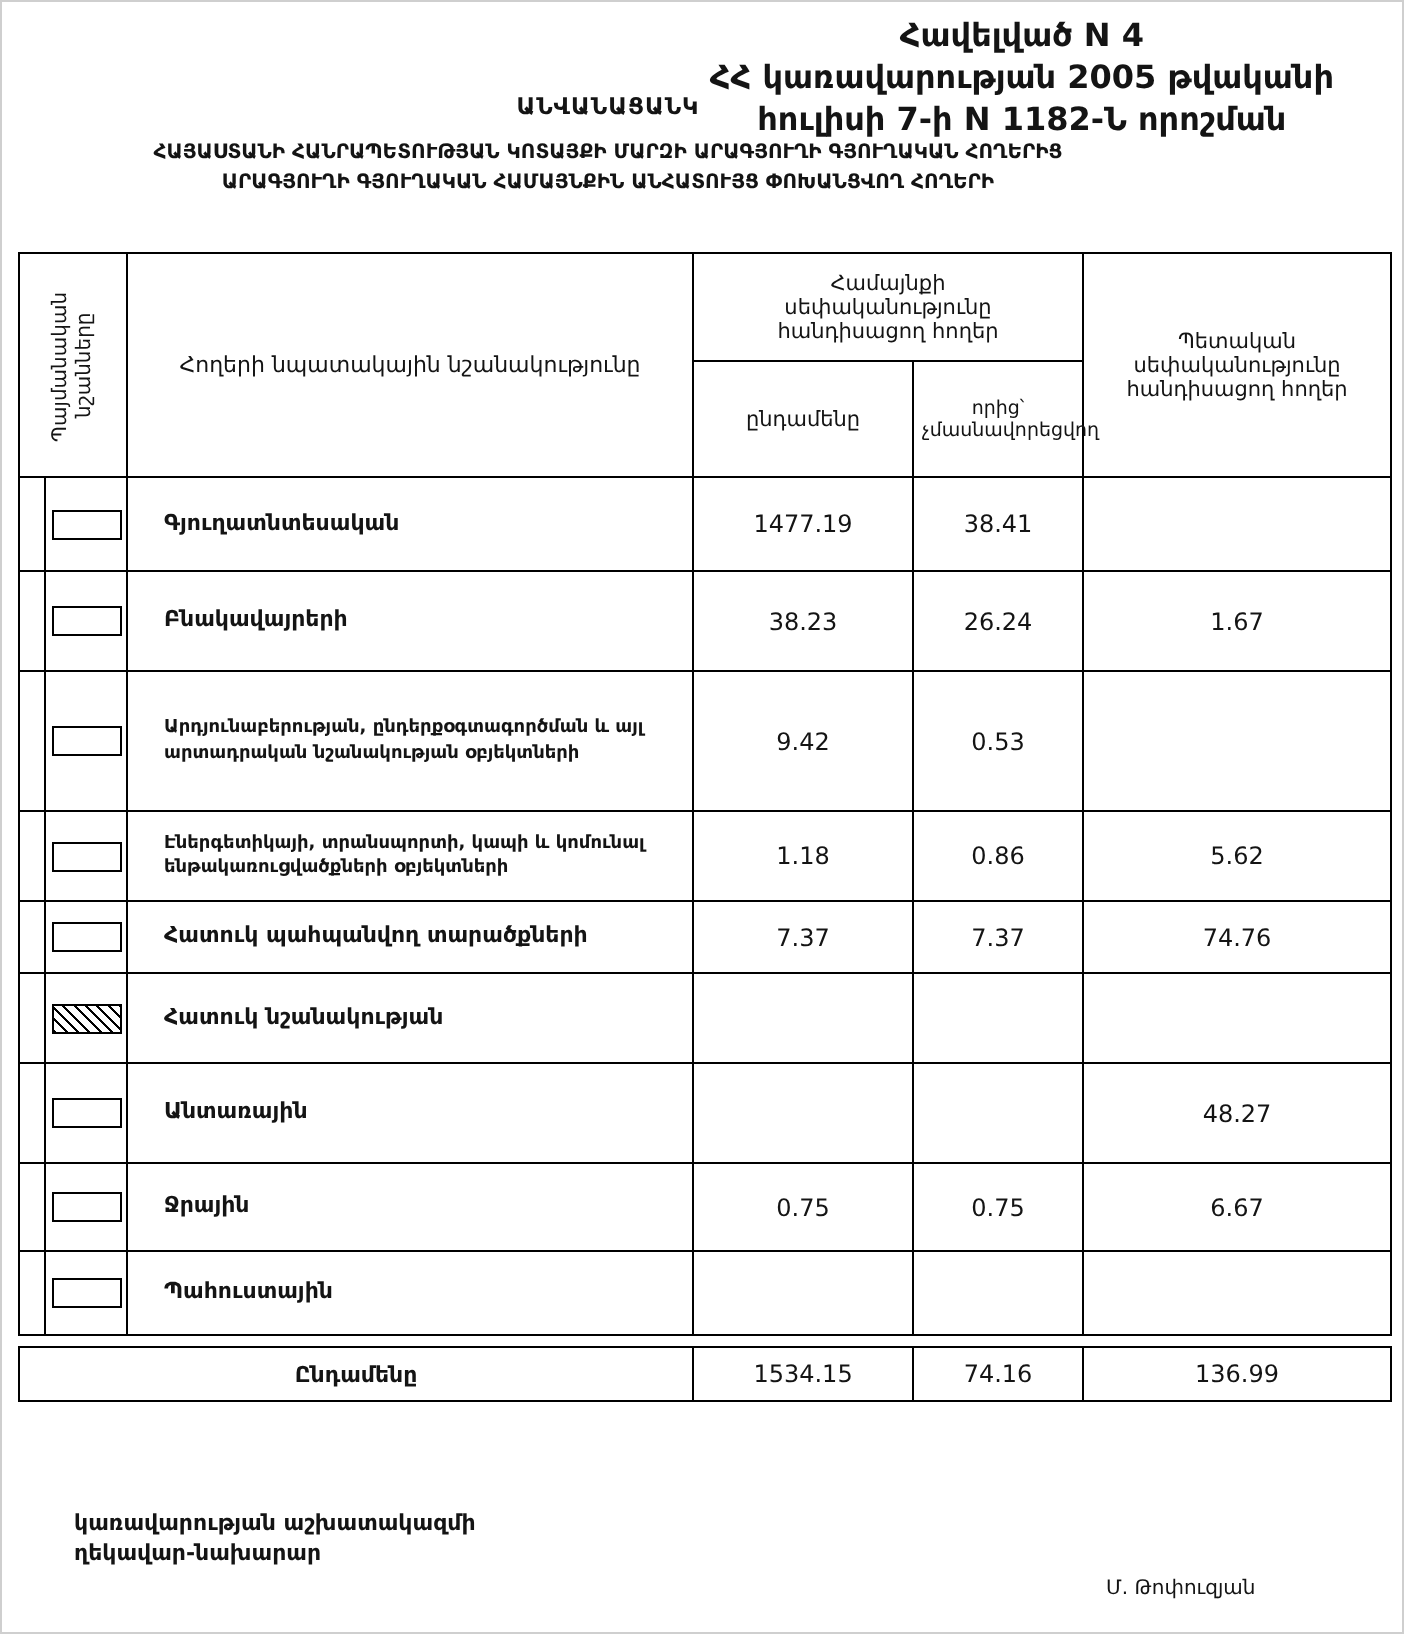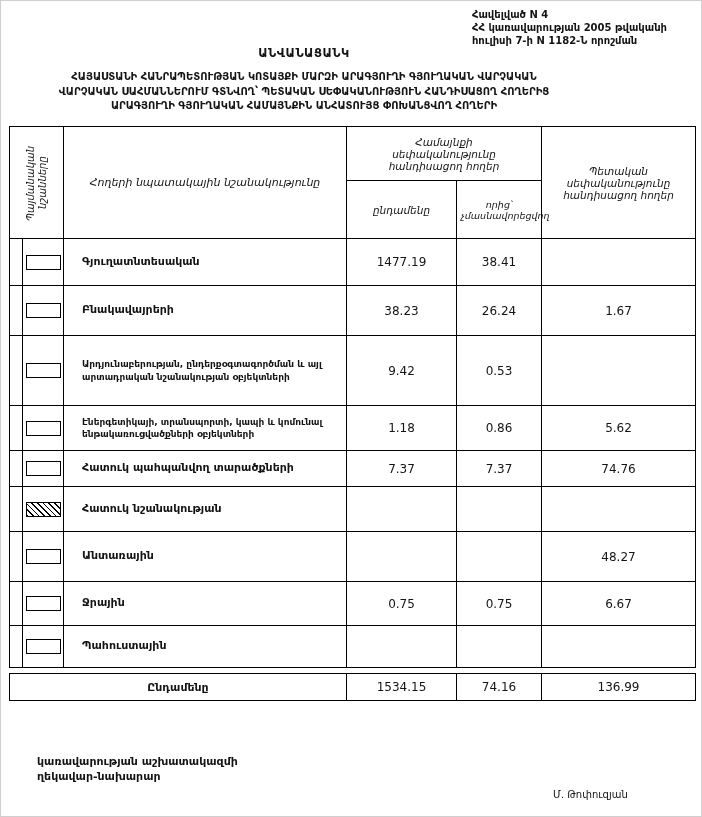--- a/index.html
+++ b/index.html
@@ -19,7 +19,8 @@
     position: absolute;
     top: 7px;
     right: 34px;
-    font-size: 10px;
+    text-align: center;
+    font-size: 16px;
     font-weight: bold;
     line-height: 1.3;
   }

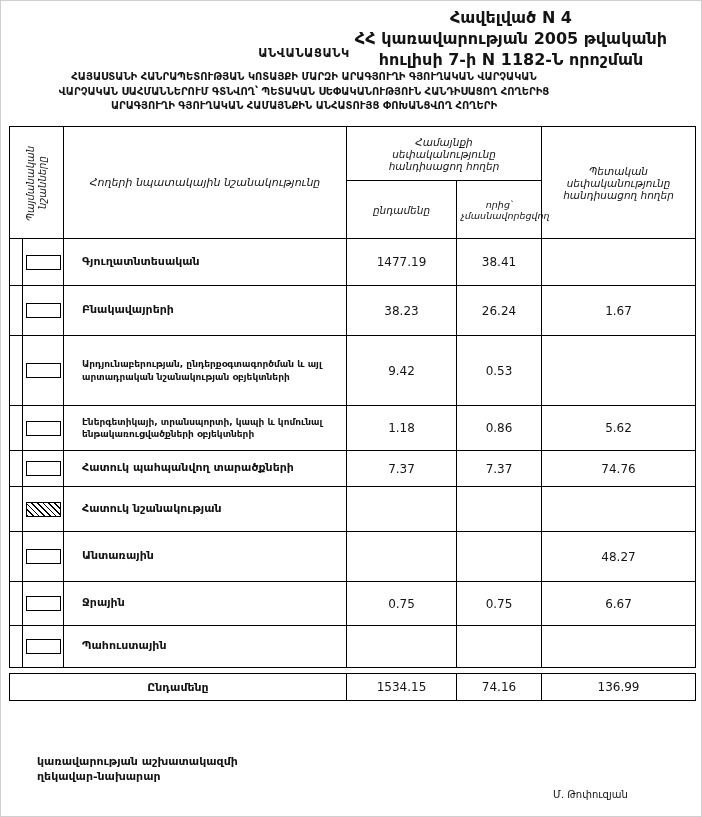--- a/index.html
+++ b/index.html
@@ -157,7 +157,7 @@
   <div class="heading">
     <div class="doc-title">ԱՆՎԱՆԱՑԱՆԿ</div>
     <div class="sub">
-      <div>ՀԱՅԱՍՏԱՆԻ ՀԱՆՐԱՊԵՏՈՒԹՅԱՆ ԿՈՏԱՅՔԻ ՄԱՐԶԻ ԱՐԱԳՅՈՒՂԻ ԳՅՈՒՂԱԿԱՆ ՎԱՐՉԱԿԱՆ</div>
+      <div>ՀԱՅԱՍՏԱՆԻ ՀԱՆՐԱՊԵՏՈՒԹՅԱՆ ԿՈՏԱՅՔԻ ՄԱՐԶԻ ԱՐԱԳՅՈՒՂԻ ԳՅՈՒՂԱԿԱՆ ՀՈՂԵՐԻՑ</div>
       <div>ՎԱՐՉԱԿԱՆ ՍԱՀՄԱՆՆԵՐՈՒՄ ԳՏՆՎՈՂ՝ ՊԵՏԱԿԱՆ ՍԵՓԱԿԱՆՈՒԹՅՈՒՆ ՀԱՆԴԻՍԱՑՈՂ ՀՈՂԵՐԻՑ</div>
       <div>ԱՐԱԳՅՈՒՂԻ ԳՅՈՒՂԱԿԱՆ ՀԱՄԱՅՆՔԻՆ ԱՆՀԱՏՈՒՅՑ ՓՈԽԱՆՑՎՈՂ ՀՈՂԵՐԻ</div>
     </div>

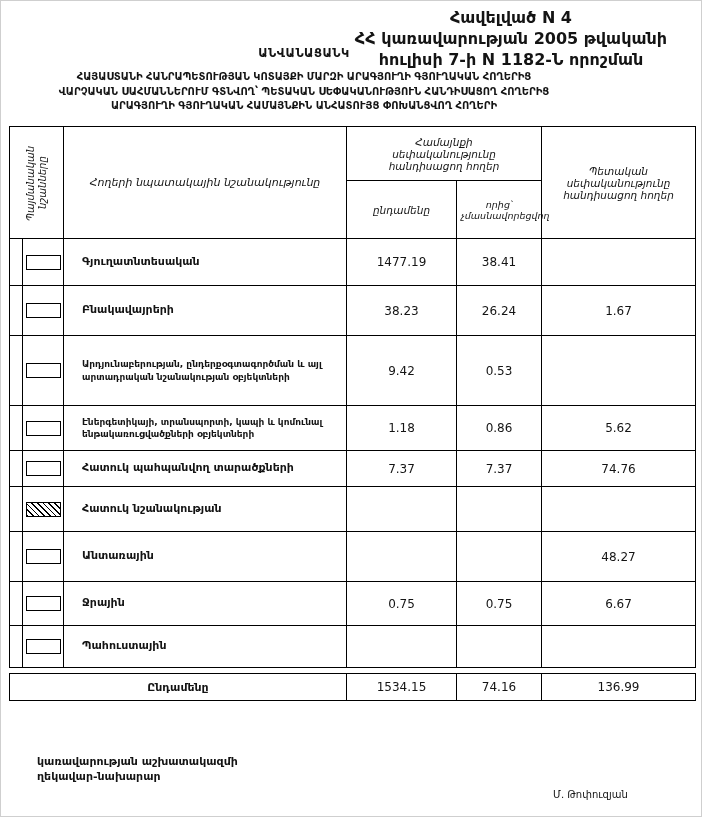--- a/index.html
+++ b/index.html
@@ -158,7 +158,6 @@
     <div class="doc-title">ԱՆՎԱՆԱՑԱՆԿ</div>
     <div class="sub">
       <div>ՀԱՅԱՍՏԱՆԻ ՀԱՆՐԱՊԵՏՈՒԹՅԱՆ ԿՈՏԱՅՔԻ ՄԱՐԶԻ ԱՐԱԳՅՈՒՂԻ ԳՅՈՒՂԱԿԱՆ ՀՈՂԵՐԻՑ</div>
-      <div>ՎԱՐՉԱԿԱՆ ՍԱՀՄԱՆՆԵՐՈՒՄ ԳՏՆՎՈՂ՝ ՊԵՏԱԿԱՆ ՍԵՓԱԿԱՆՈՒԹՅՈՒՆ ՀԱՆԴԻՍԱՑՈՂ ՀՈՂԵՐԻՑ</div>
       <div>ԱՐԱԳՅՈՒՂԻ ԳՅՈՒՂԱԿԱՆ ՀԱՄԱՅՆՔԻՆ ԱՆՀԱՏՈՒՅՑ ՓՈԽԱՆՑՎՈՂ ՀՈՂԵՐԻ</div>
     </div>
   </div>

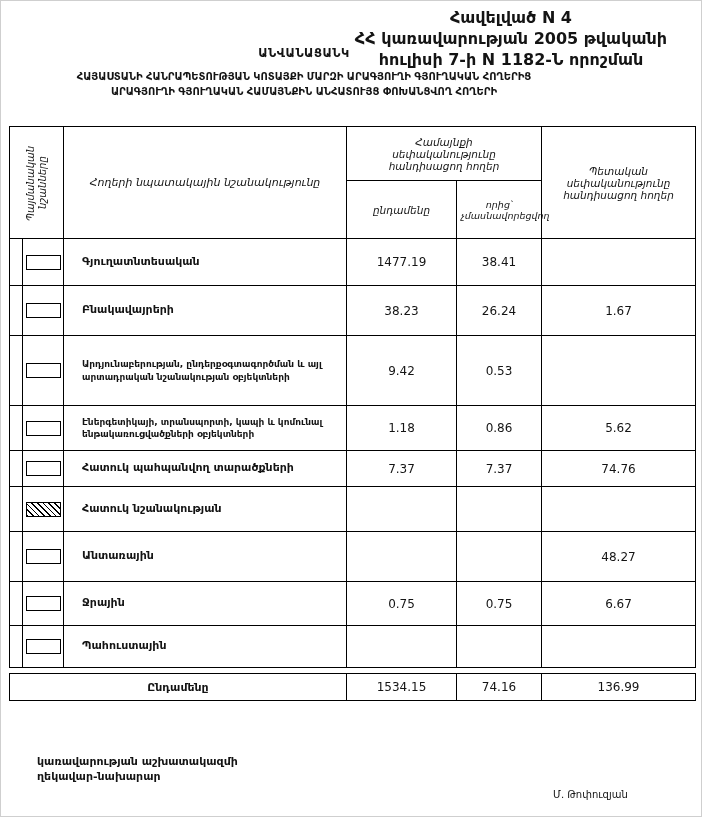--- a/index.html
+++ b/index.html
@@ -61,7 +61,6 @@
     text-align: center;
     vertical-align: middle;
     padding: 2px 6px;
-    font-style: italic;
   }
   tr.hrowA { height: 54px; }
   tr.hrowB { height: 58px; }

